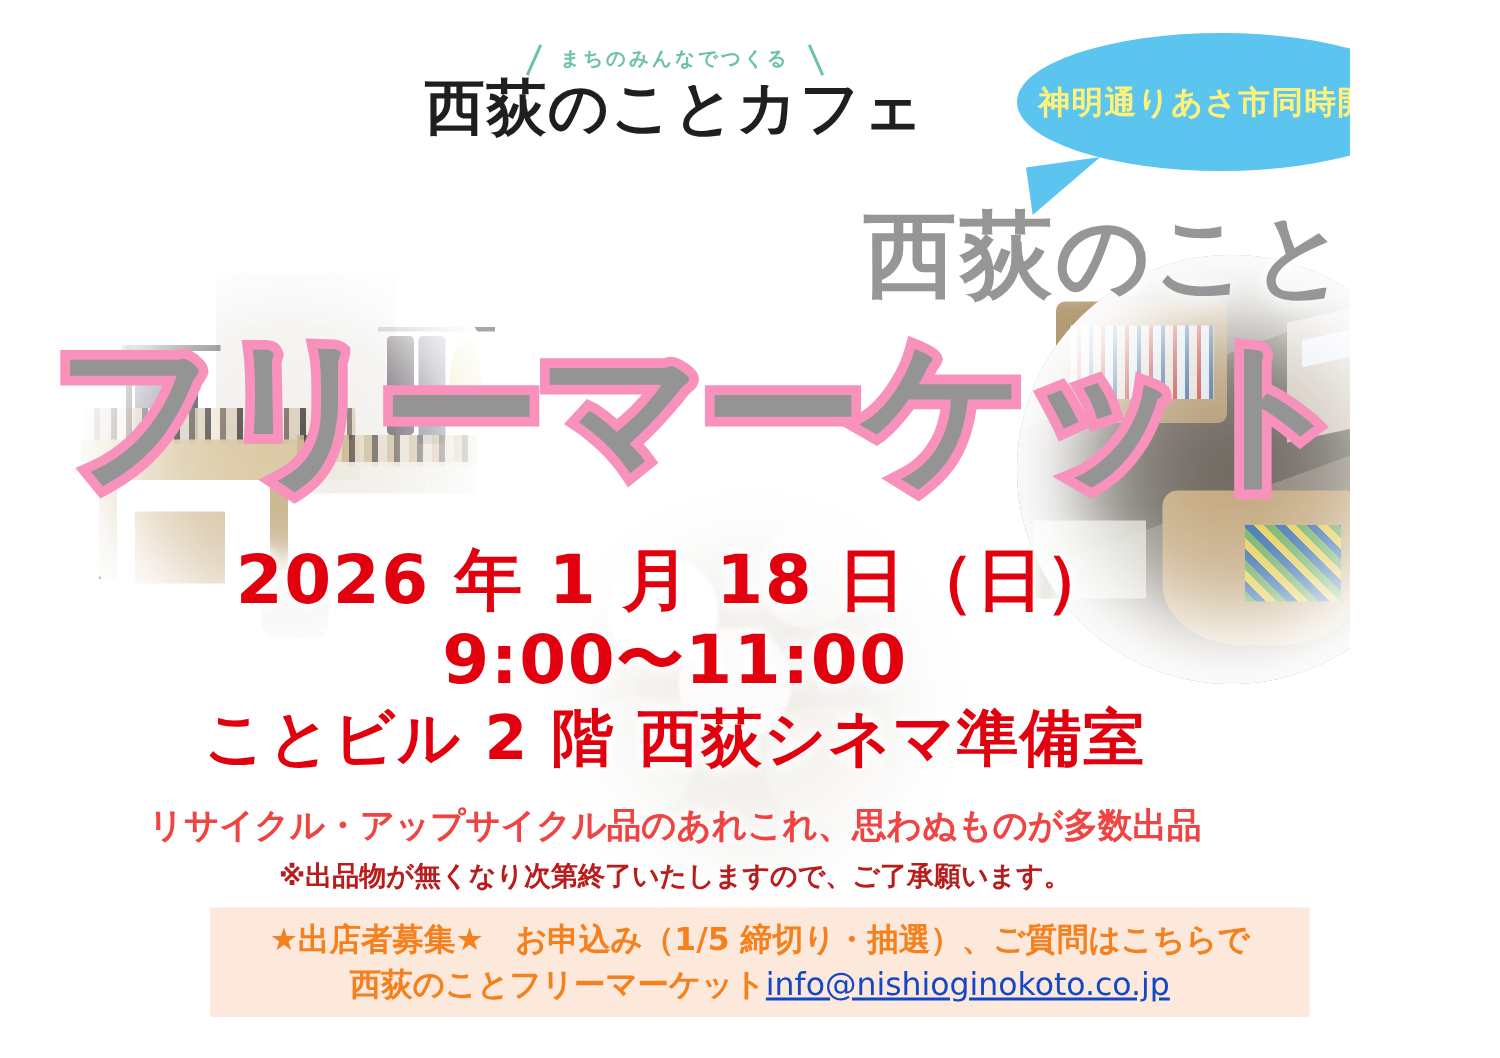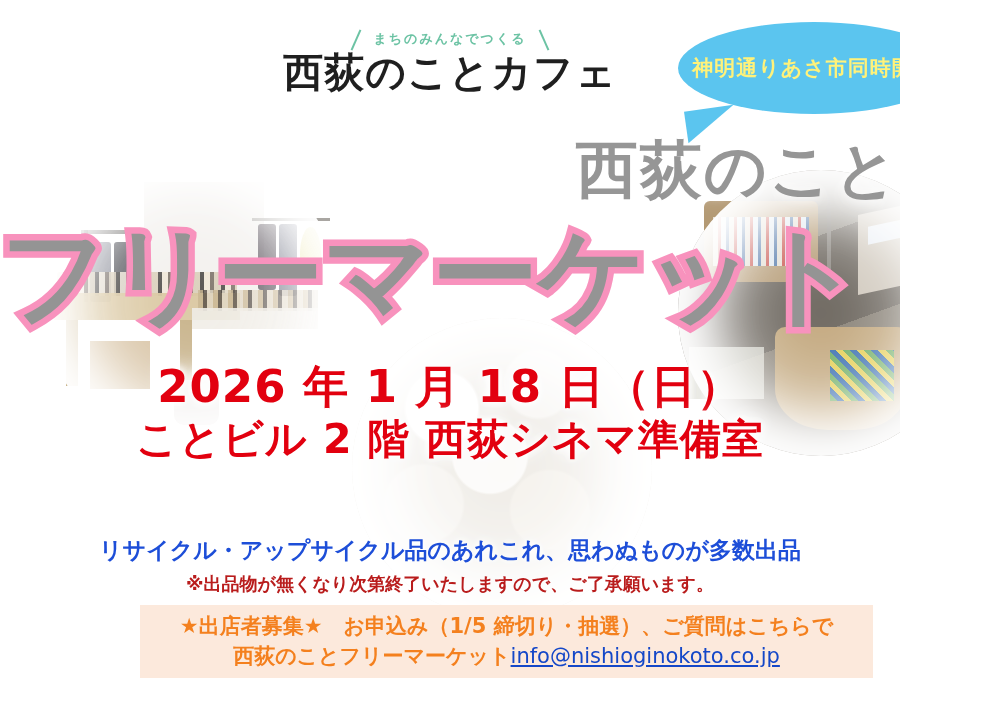--- a/index.html
+++ b/index.html
@@ -187,7 +187,7 @@
   #headline-main {
     position: absolute;
     left: 0; right: 0; top: 216px;
-    text-align: left;
+    text-align: right;
     font-size: 107px;
     font-weight: 900;
     color: #949494;

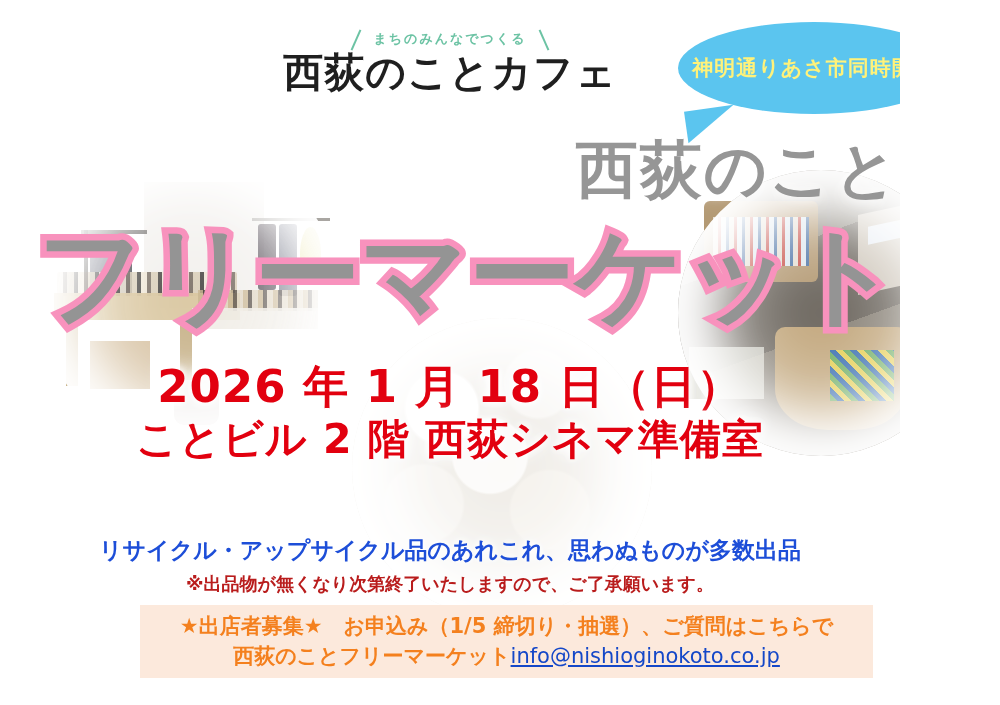--- a/index.html
+++ b/index.html
@@ -329,6 +329,7 @@
 
   <div id="details">
     <div class="date">2026 年 1 月 18 日（日）</div>
+    <div class="time">9:00〜11:00</div>
     <div class="place">ことビル 2 階  西荻シネマ準備室</div>
   </div>
 

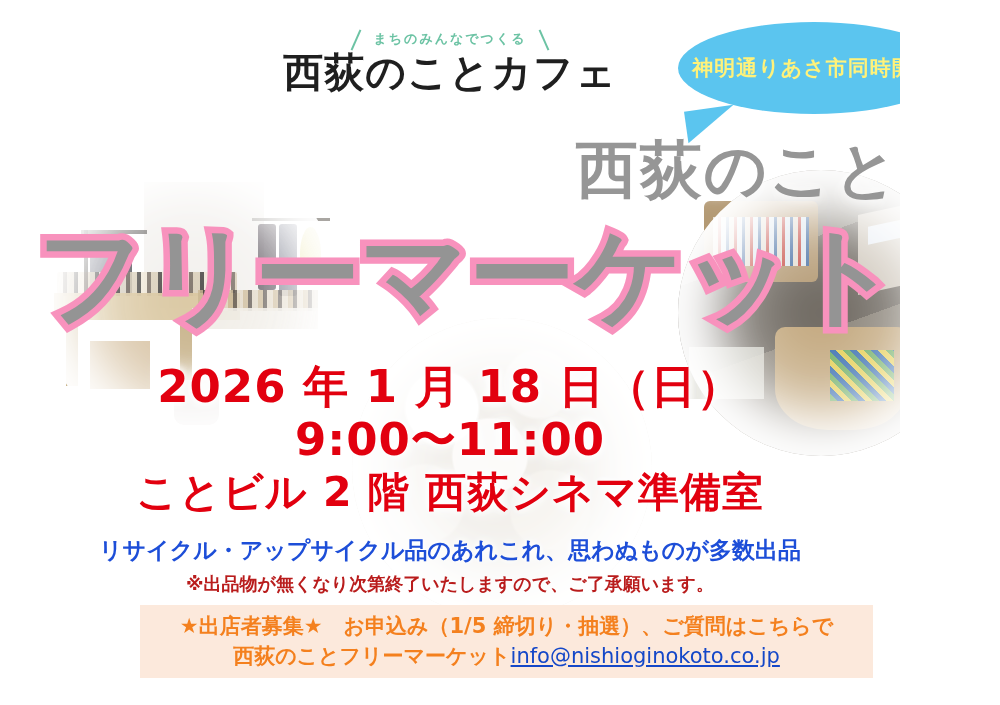--- a/index.html
+++ b/index.html
@@ -224,7 +224,7 @@
   #notes .n1 {
     font-size: 23px;
     font-weight: 800;
-    color: #1d4ed8;
+    color: #ef4444;
     letter-spacing: 0;
     text-shadow: 0 0 7px #fff, 0 0 7px #fff, 0 0 14px #fff, 0 0 20px #fff;
   }

